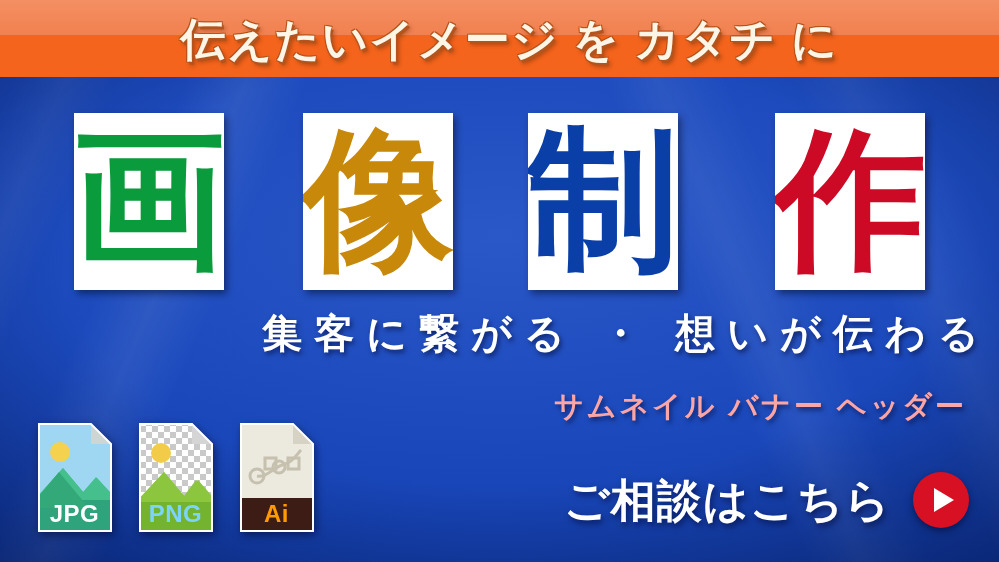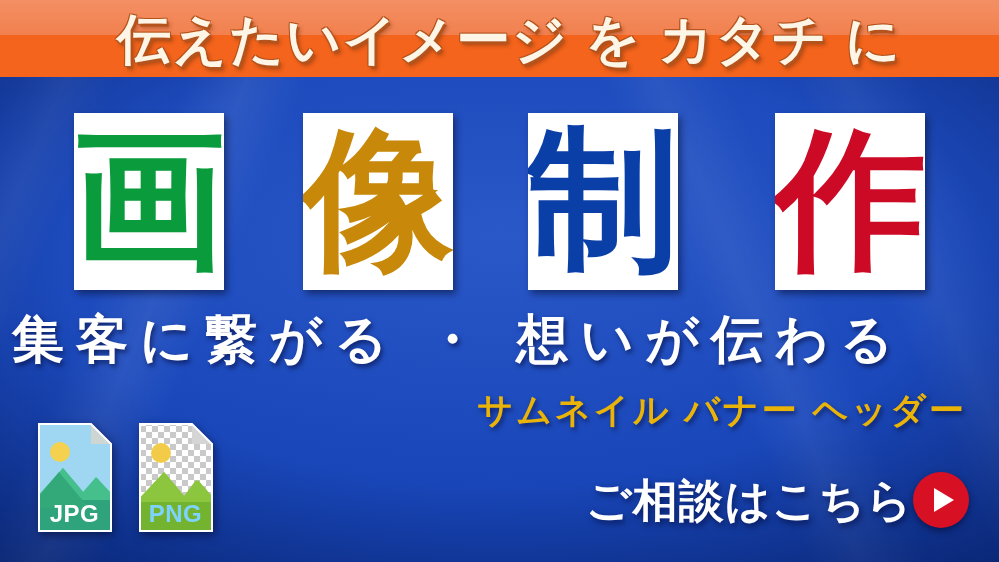--- a/index.html
+++ b/index.html
@@ -33,7 +33,7 @@
   .topbar .hl{position:absolute;left:0;top:0;width:100%;height:36px;
               background:linear-gradient(180deg, rgba(255,255,255,.12), rgba(255,255,255,0));}
   .topbar-text{position:absolute;left:0;right:0;top:50%;transform:translateY(-50%);
-      text-align:center;color:#fdf5e6;font-size:54px;font-weight:bold;line-height:1;
+      text-align:center;color:#fdf5e6;font-size:45px;font-weight:bold;line-height:1;
       letter-spacing:1.5px;white-space:nowrap;
       text-shadow: 2px 3px 0 #b4531c, -1px -1px 0 #b4531c, 1px -1px 0 #b4531c,
                    -1px 1px 0 #b4531c, 3px 4px 4px rgba(90,35,5,.45); padding-left: 20px;}

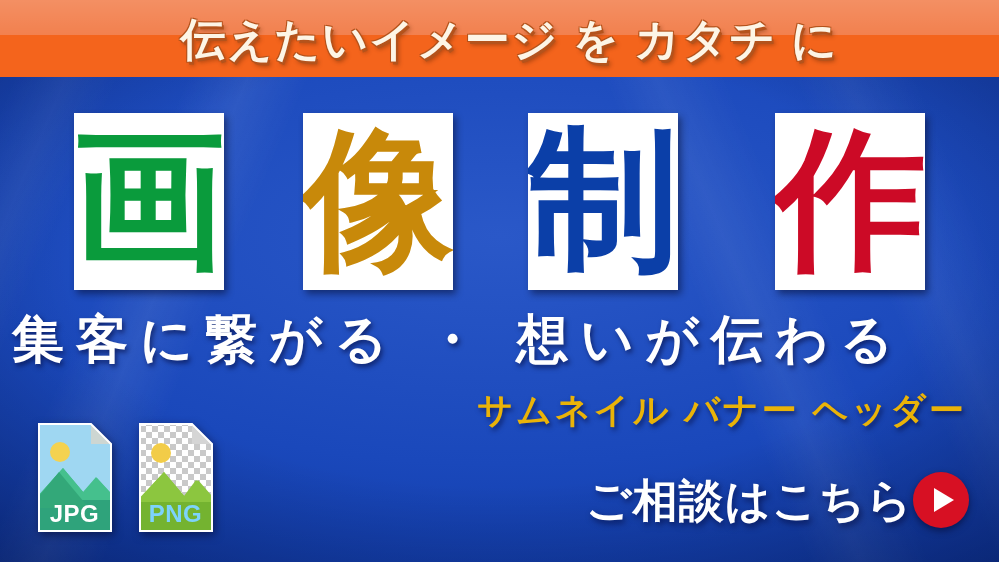--- a/index.html
+++ b/index.html
@@ -48,8 +48,8 @@
   #kbox0{left:74px;} #kbox1{left:303px;} #kbox2{left:528px;} #kbox3{left:775px;}
 
   
-  .tagline{position:absolute;left:0;right:8px;top:313px;text-align:left;color:#ffffff;
-           font-size:52px;font-weight:bold;letter-spacing:12px;line-height:1;
+  .tagline{position:absolute;left:0;right:8px;top:313px;text-align:right;color:#ffffff;
+           font-size:40px;font-weight:bold;letter-spacing:12px;line-height:1;
            white-space:nowrap;text-indent:12px;
            text-shadow:2px 3px 5px rgba(0,0,40,.55);}
 

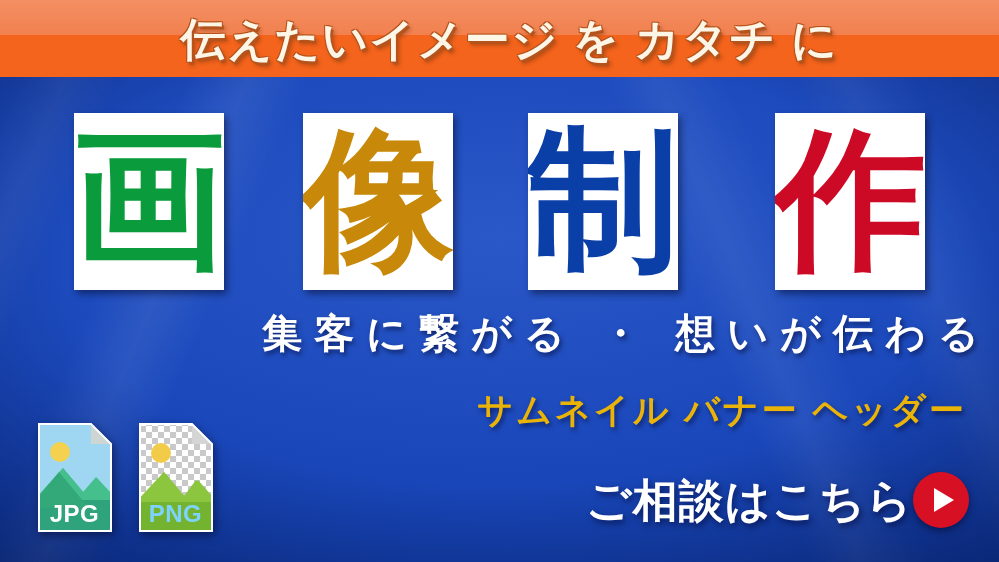--- a/index.html
+++ b/index.html
@@ -54,8 +54,8 @@
            text-shadow:2px 3px 5px rgba(0,0,40,.55);}
 
   
-  .subline{position:absolute;right:32px;top:392px;color:#eab308;
-           font-size:35px;font-weight:bold;letter-spacing:3px;line-height:1;
+  .subline{position:absolute;right:32px;top:392px;color:#fca5a5;
+           font-size:29px;font-weight:bold;letter-spacing:3px;line-height:1;
            white-space:nowrap;text-shadow:2px 3px 5px rgba(0,0,40,.55);}
   .cta-row{position:absolute;right:30px;top:472px;display:flex;align-items:center;}
   .cta-text{color:#ffffff;font-size:45px;font-weight:bold;letter-spacing:1px;line-height:1;

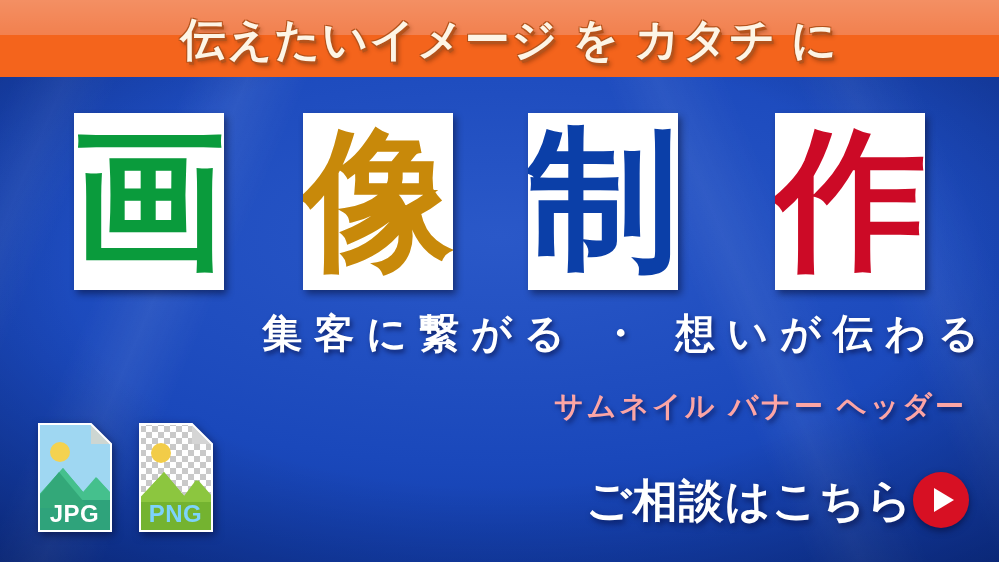--- a/index.html
+++ b/index.html
@@ -161,6 +161,29 @@
       <div class="flabel" style="color:#7dd3fc">PNG</div>
     </div>
 
+    <div class="fileicon">
+      <svg viewBox="0 0 83 115" xmlns="http://www.w3.org/2000/svg">
+        <defs>
+            <clipPath id="cpA">
+              <path d="M6 4h52l20 20v87H6z"></path>
+            </clipPath>
+          </defs>
+        <path d="M6 4h52l20 20v87H6z" fill="#ece9df"></path>
+        <g clip-path="url(#cpA)" stroke="#c6c0ae" fill="none" stroke-width="3">
+          <path d="M22 56 C32 58 40 46 50 44 C58 42 62 34 66 30"></path>
+          <circle cx="22" cy="56" r="7"></circle>
+          <circle cx="44" cy="47" r="6"></circle>
+          <rect x="30" y="38" width="11" height="11"></rect>
+          <rect x="53" y="38" width="11" height="11"></rect>
+        </g>
+        <g clip-path="url(#cpA)">
+            <rect x="0" y="78" width="83" height="40" fill="#3c1c14"></rect>
+          </g>
+        <path d="M58 4 l20 20 h-20z" fill="#d6d2c4"></path>
+        <path d="M6 4h52l20 20v87H6z" fill="none" stroke="#ffffff" stroke-width="2"></path>
+      </svg>
+      <div class="flabel" style="color:#ff9a00">Ai</div>
+    </div>
 
 
   </div>

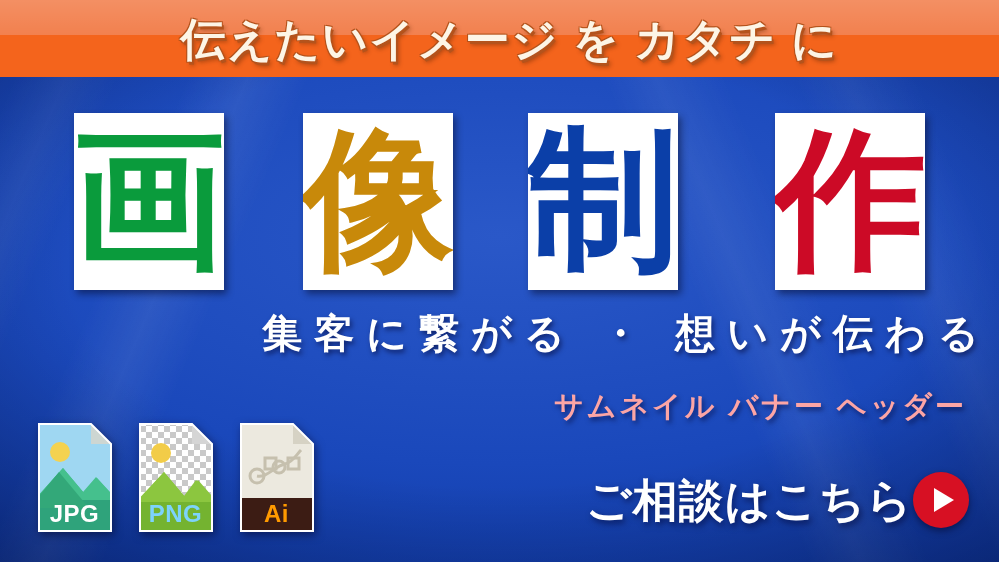--- a/index.html
+++ b/index.html
@@ -57,7 +57,7 @@
   .subline{position:absolute;right:32px;top:392px;color:#fca5a5;
            font-size:29px;font-weight:bold;letter-spacing:3px;line-height:1;
            white-space:nowrap;text-shadow:2px 3px 5px rgba(0,0,40,.55);}
-  .cta-row{position:absolute;right:30px;top:472px;display:flex;align-items:center;}
+  .cta-row{position:absolute;right:30px;top:472px;display:flex;align-items:center;gap:22px;}
   .cta-text{color:#ffffff;font-size:45px;font-weight:bold;letter-spacing:1px;line-height:1;
             white-space:nowrap;text-shadow:2px 3px 6px rgba(0,0,40,.6);}
   .play-btn{width:56px;height:56px;border-radius:50%;background:#d71023;

